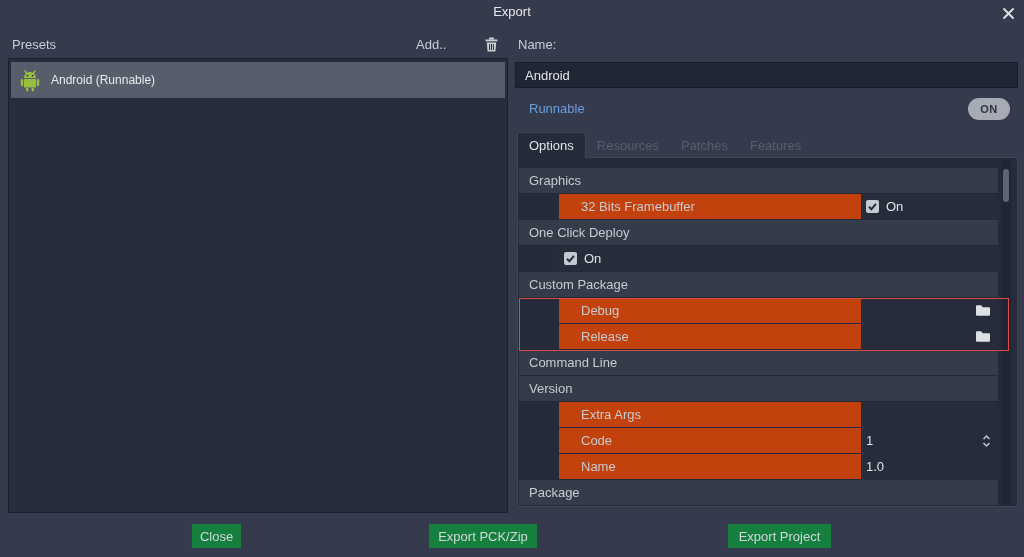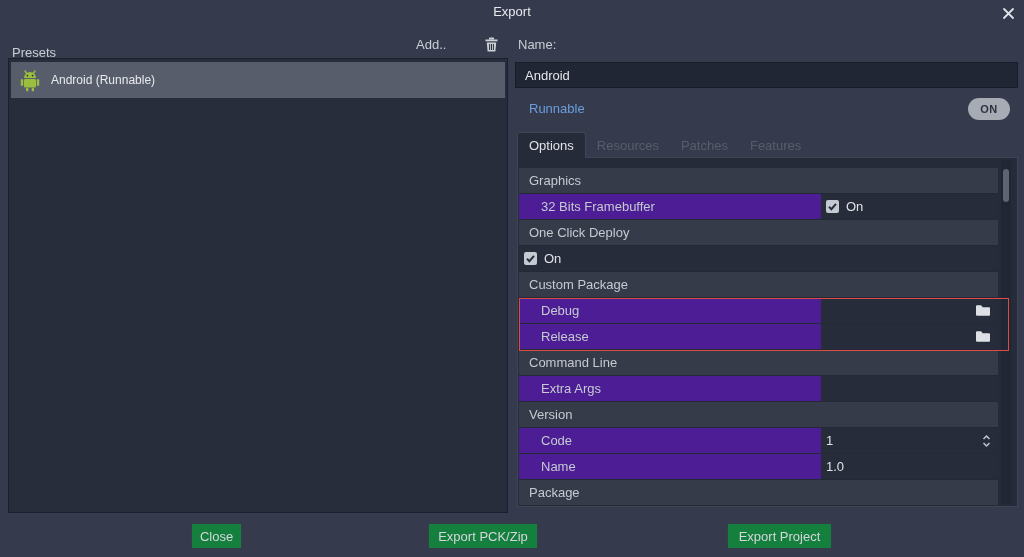--- a/index.html
+++ b/index.html
@@ -17,7 +17,7 @@
   .close-btn { top: 5px; right: 8px; width: 16px; height: 16px; cursor: pointer; display: flex; align-items: center; justify-content: center; }
 
   
-  .presets-label { left: 12px; top: 37px; margin-top: 8px; }
+  .presets-label { left: 12px; top: 37px; }
   .add-btn { left: 416px; top: 37px; color: #c9cdd4; cursor: pointer; }
   .trash-btn { left: 483px; top: 36px; width: 17px; height: 17px; cursor: pointer; }
   .name-label { left: 518px; top: 37px; }

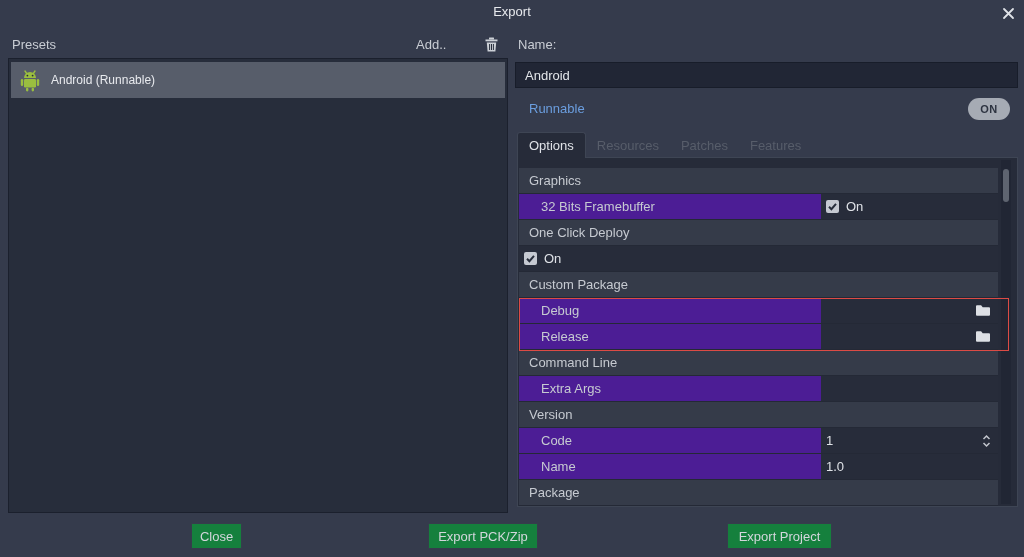--- a/index.html
+++ b/index.html
@@ -47,7 +47,7 @@
   .rows { position: absolute; left: 1px; top: 10px; right: 19px; }
   .row { height: 26px; display: flex; align-items: center; border-bottom: 1px solid #242936; }
   .row.section { background: #353b49; padding-left: 10px; color: #c6cad1; }
-  .row.prop { background: #4c1d95; }
+  .row.prop { background: #c2410c; margin-left: 40px; }
   .plabel { flex: 0 0 302px; padding-left: 22px; color: #c6cad1; }
   .pvalue { flex: 1; height: 100%; background: #272c3a; display: flex; align-items: center; padding: 0 5px; gap: 7px; color: #dfe2e7; position: relative; }
   .checkbox { width: 13px; height: 13px; background: #c5c9d1; border-radius: 2px; display: flex; align-items: center; justify-content: center; cursor: pointer; }

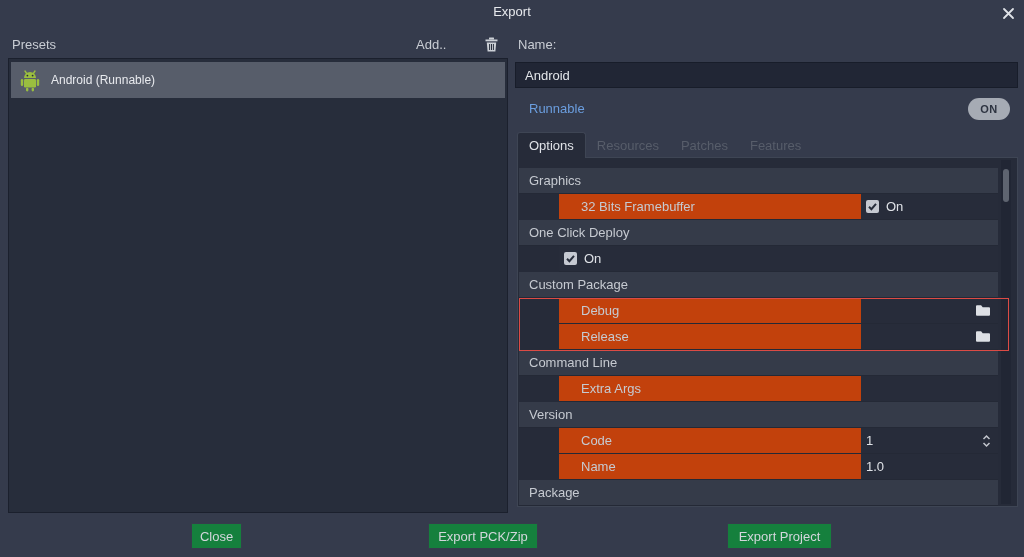--- a/index.html
+++ b/index.html
@@ -197,15 +197,15 @@
       <span>Command Line</span>
     </div>
 
+    <div class="row section">
+      <span>Version</span>
+    </div>
+
     <div class="row prop">
       <span class="plabel">Extra Args</span>
       <span class="pvalue">
         <span></span>
       </span>
-    </div>
-
-    <div class="row section">
-      <span>Version</span>
     </div>
 
     <div class="row prop">

